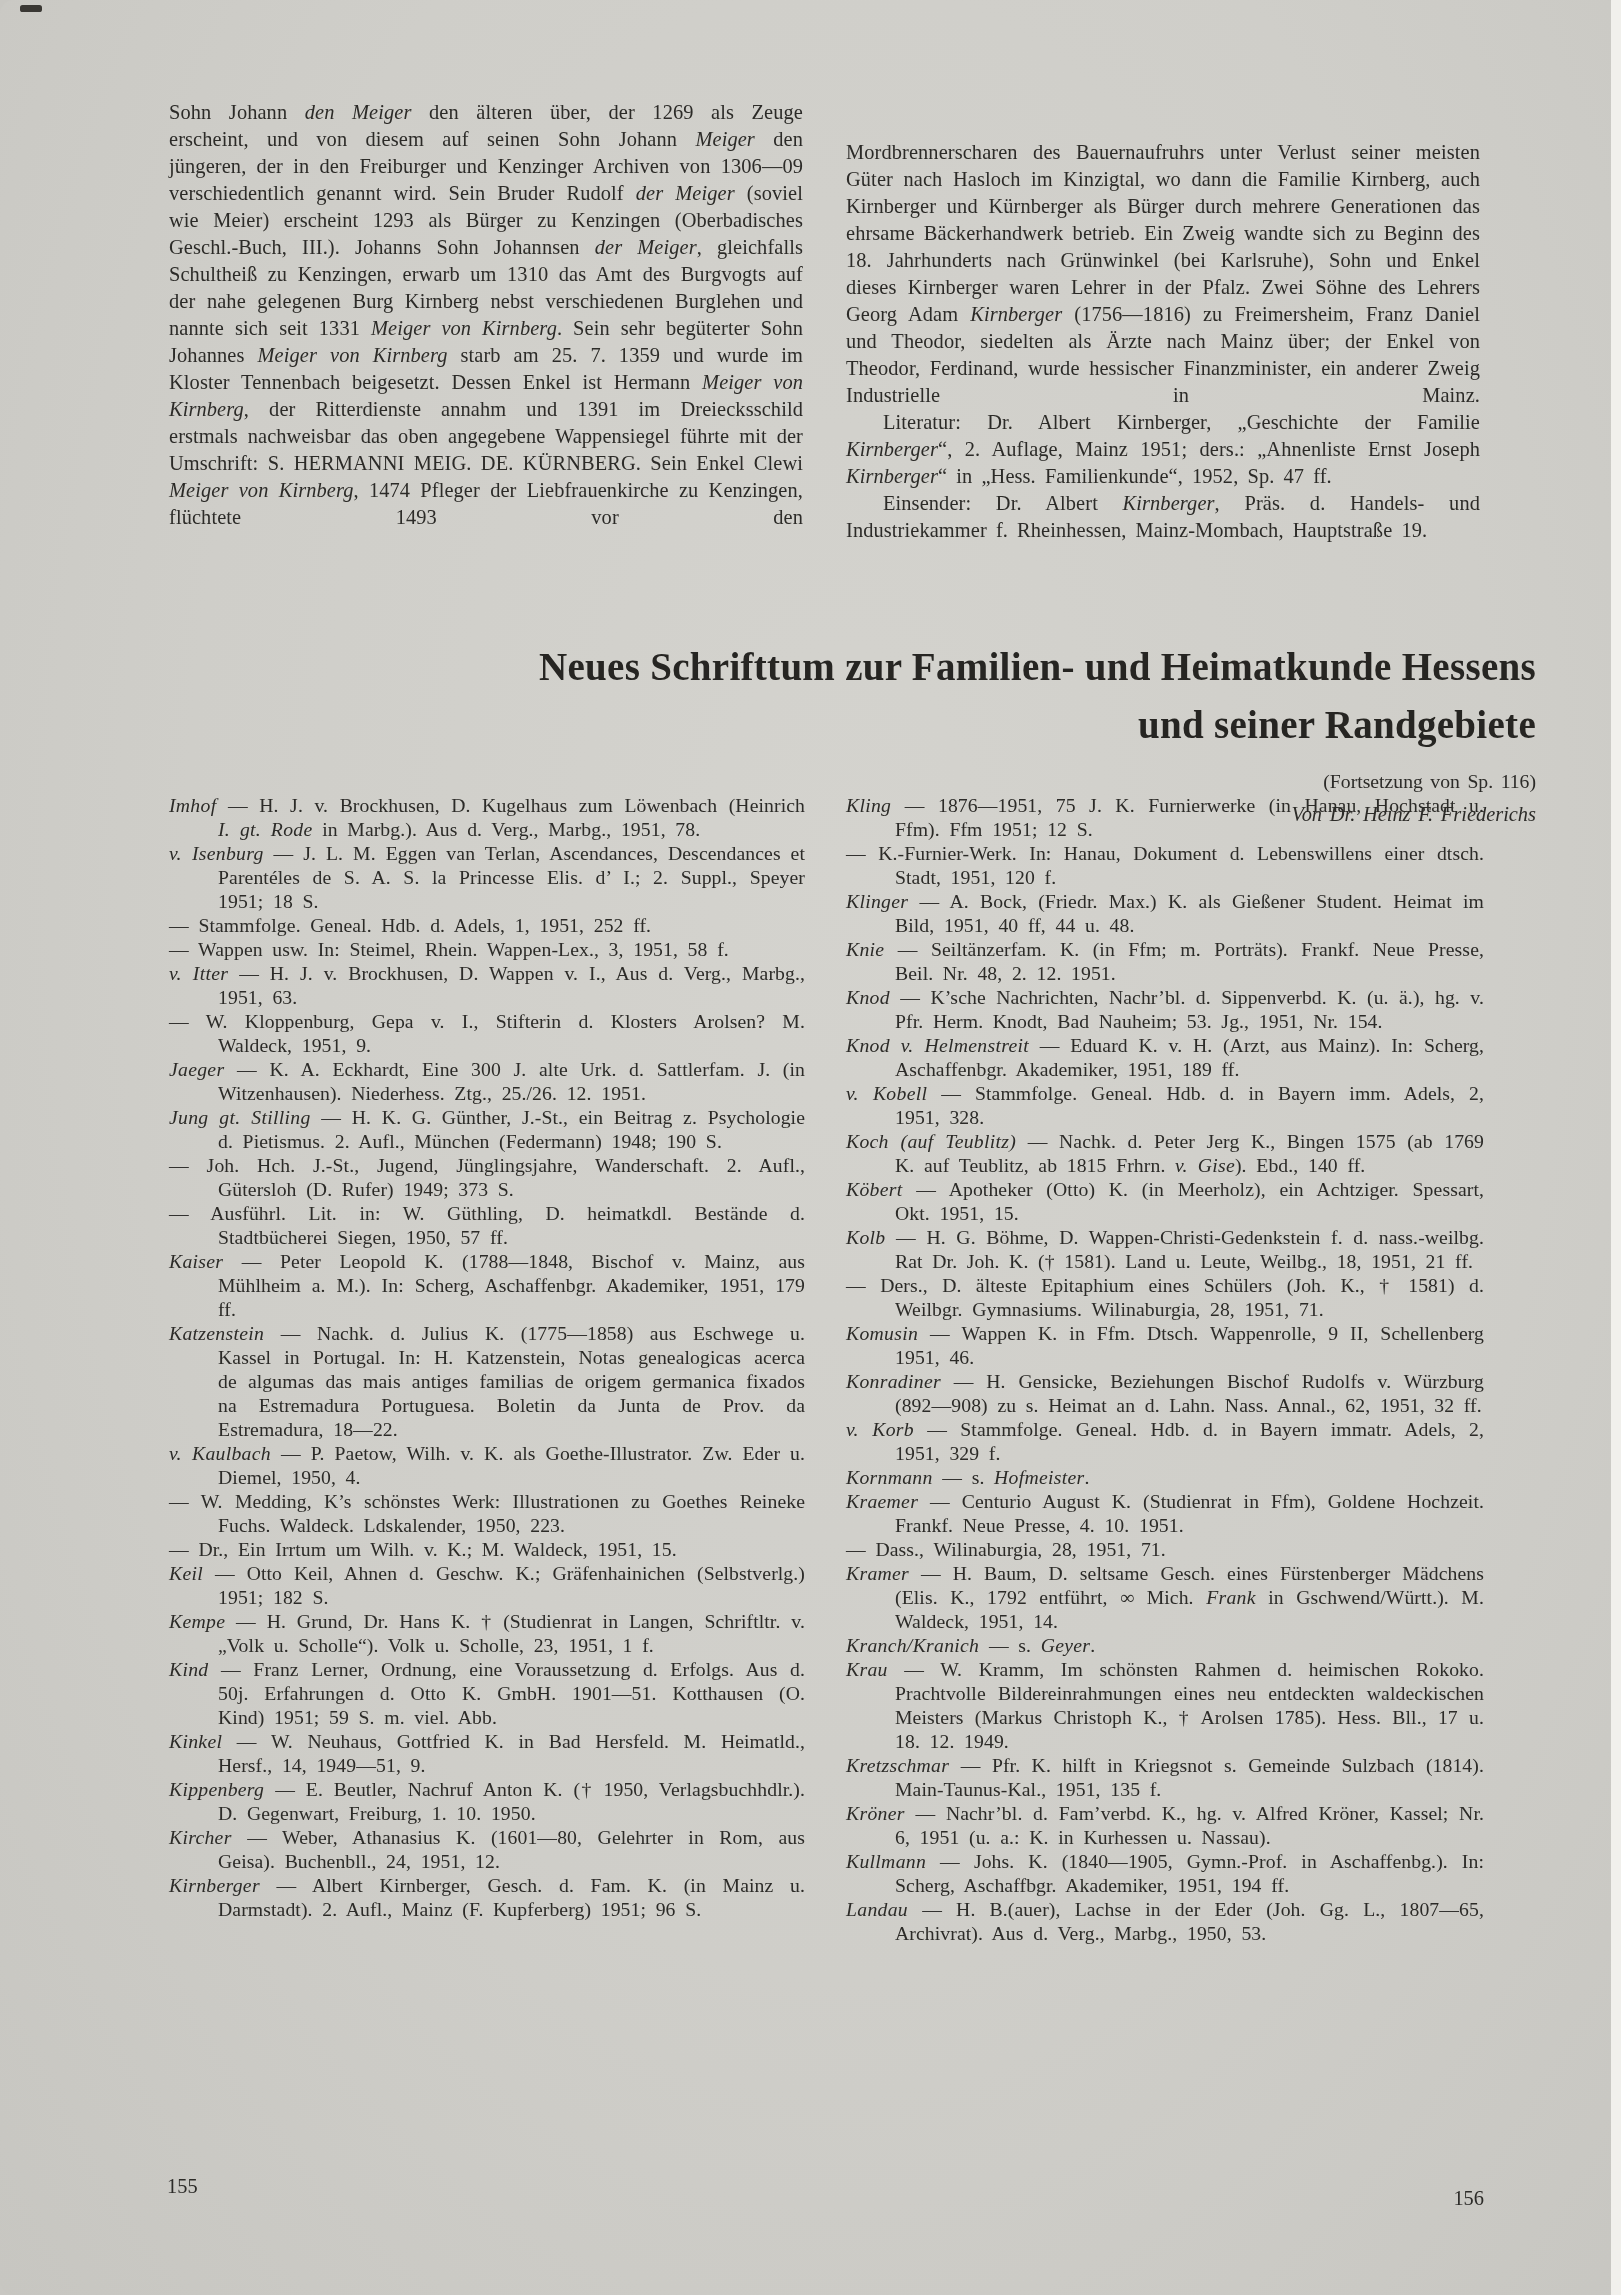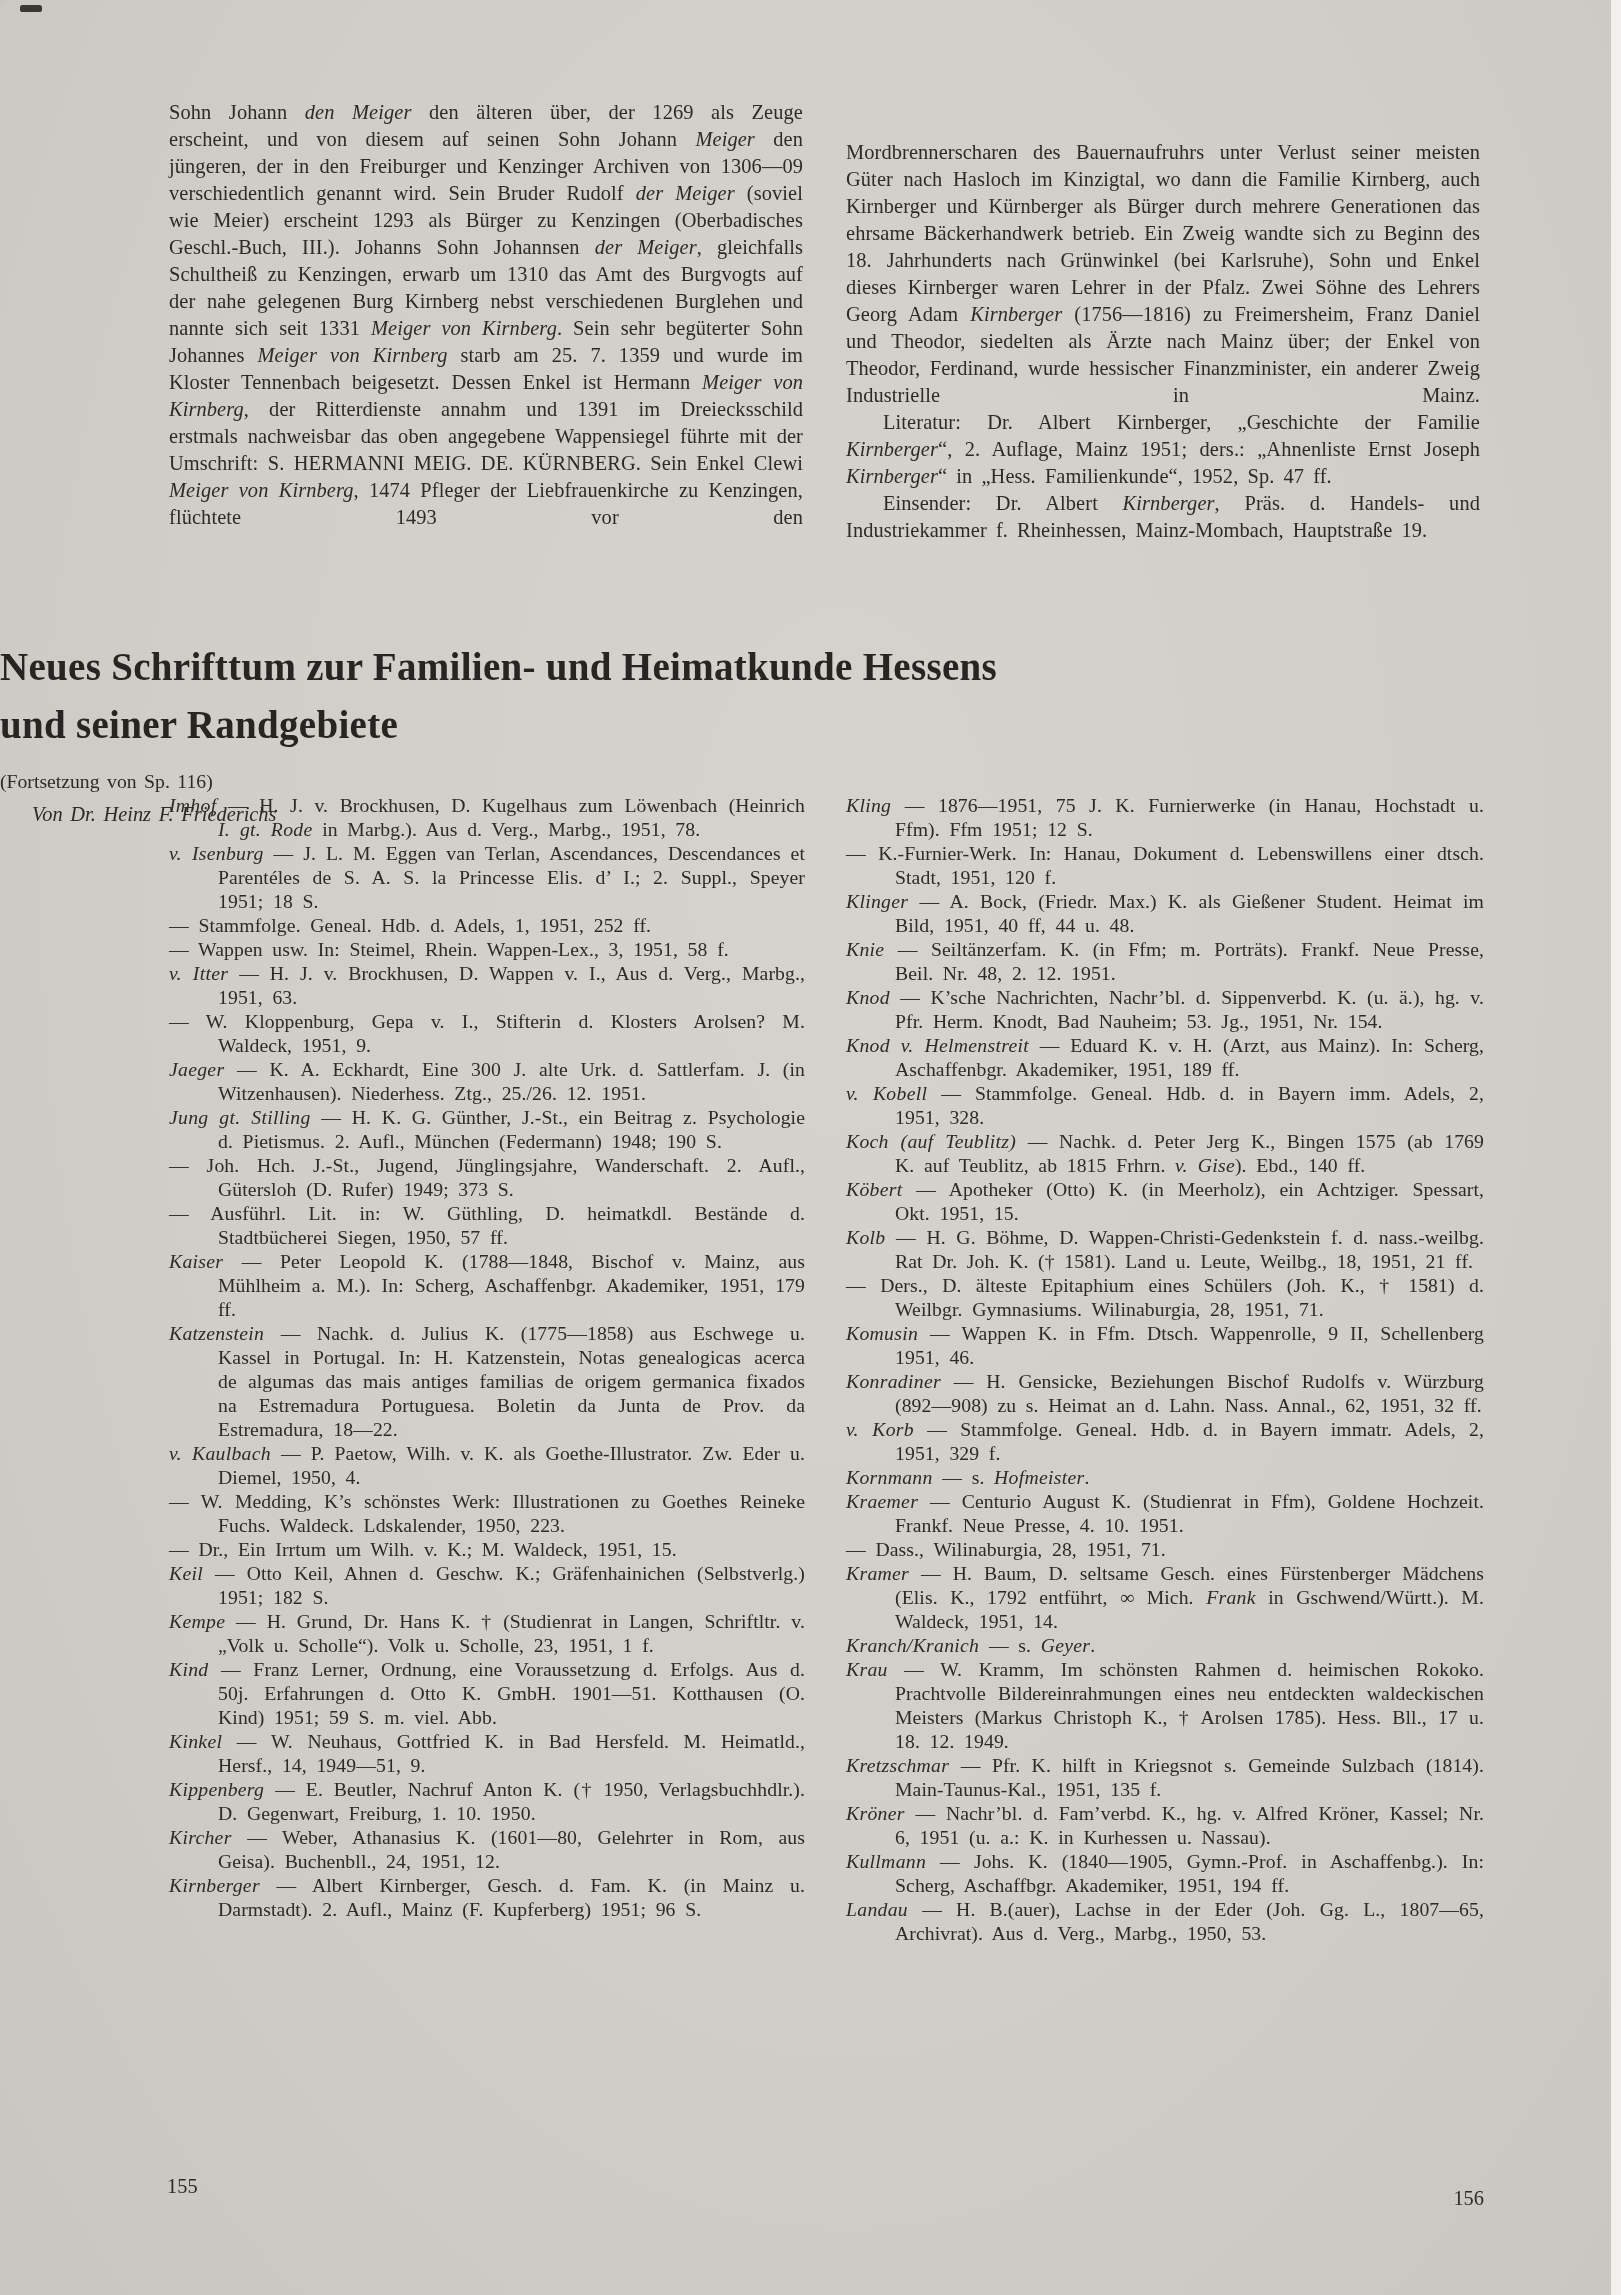--- a/index.html
+++ b/index.html
@@ -33,7 +33,7 @@
   .body-par.cont { text-align-last: justify; }
   .body-par.indent { text-indent: 37px; }
 
-  .section-head { position: absolute; top: 638px; left: 0; width: 1536px; text-align: left; }
+  .section-head { position: absolute; top: 638px; left: 0; width: 1536px; text-align: right; }
   .section-head h1 {
     margin: 0; font-size: 39px; line-height: 58px; font-weight: 700;
     letter-spacing: 0.3px; color: #262522;

